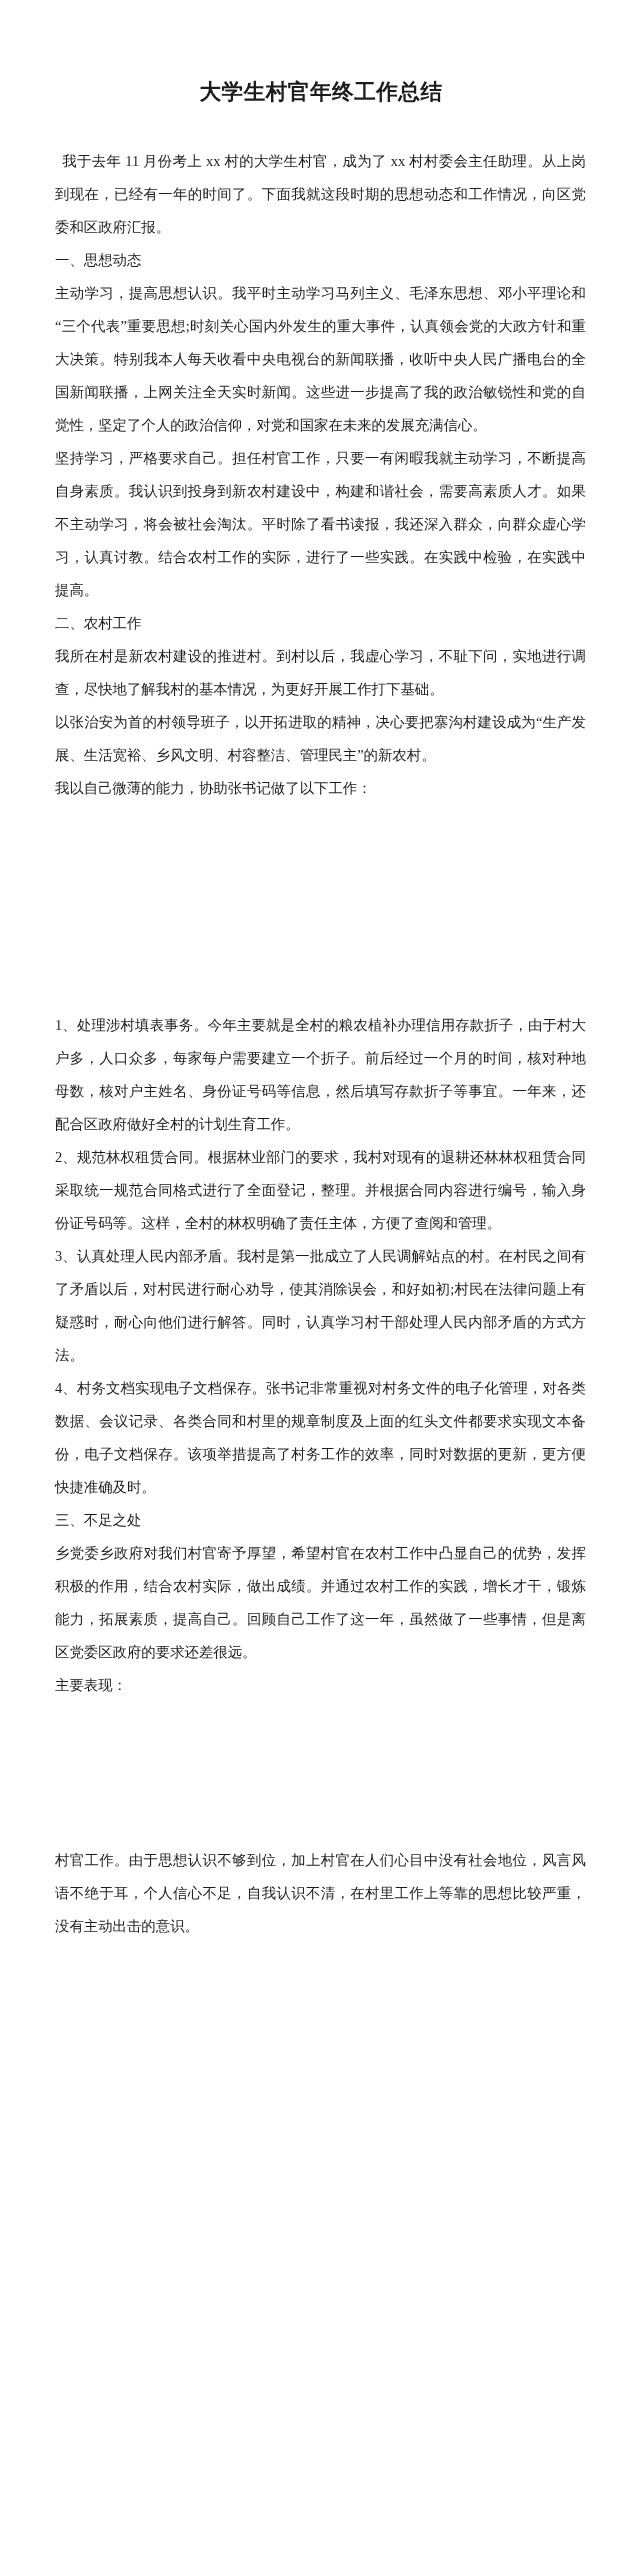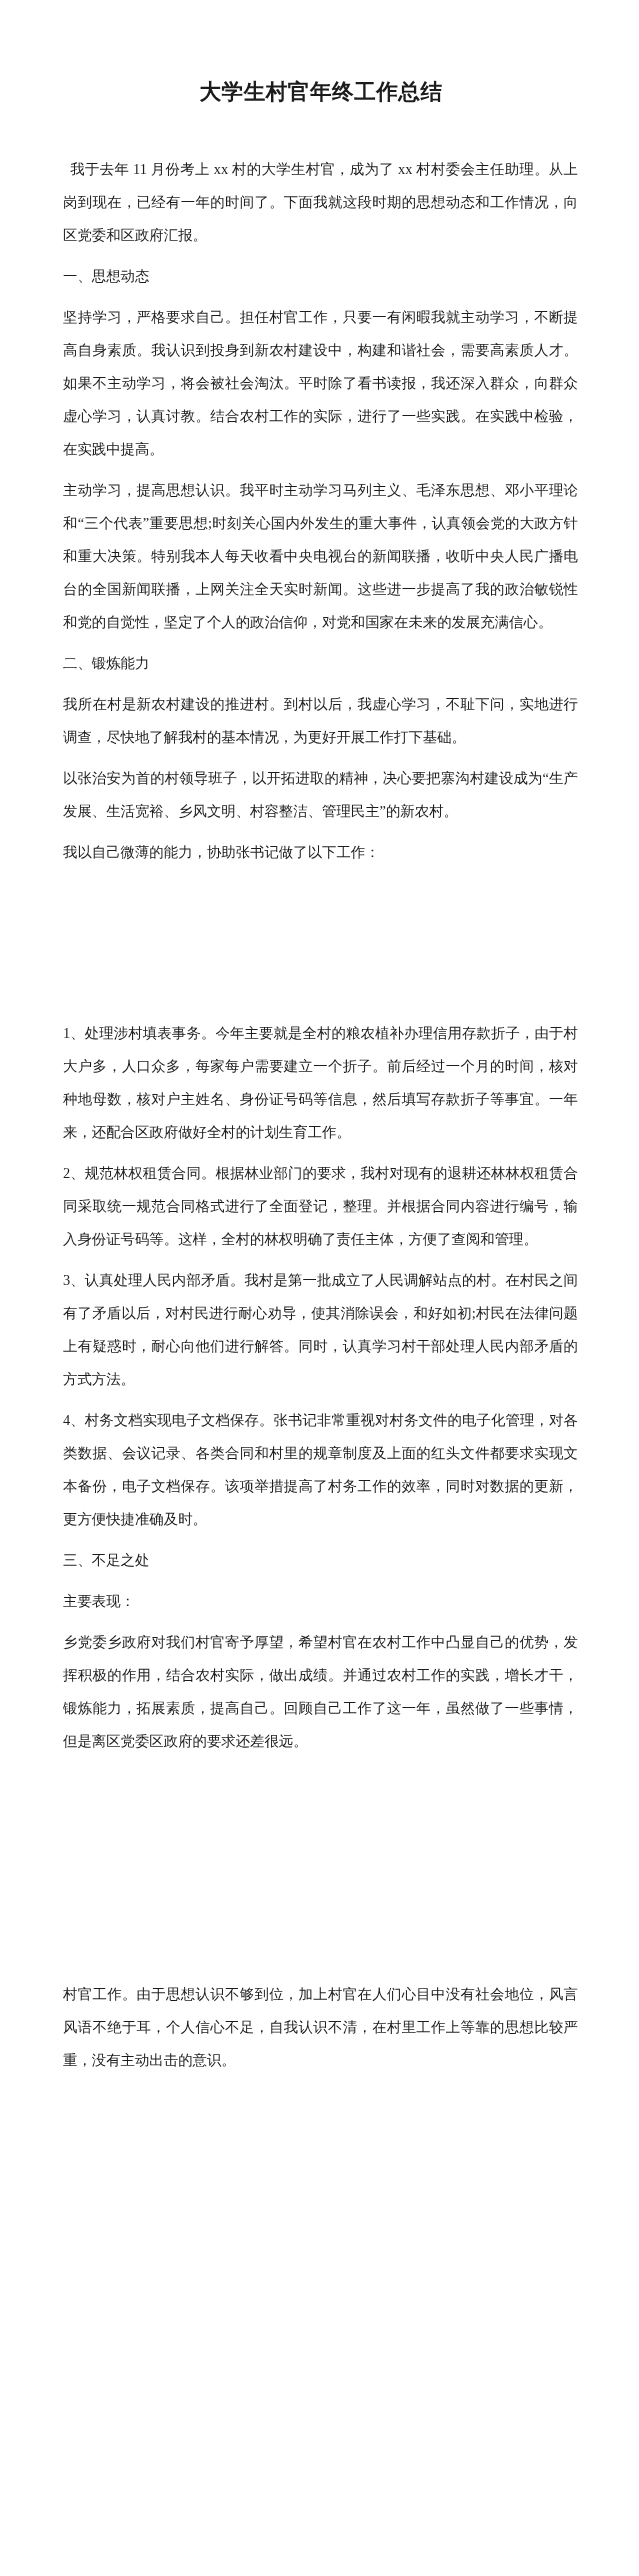--- a/index.html
+++ b/index.html
@@ -32,7 +32,7 @@
     line-height: 33px;
     text-align: justify;
   }
-  .page-block p { margin: 8px; padding: 0; }
+  .page-block p { margin: 0; padding: 0; }
   .page-block p.heading { font-weight: normal; text-align: left; }
   .page-1 { top: 145px; }
   .page-2 { top: 1009px; }

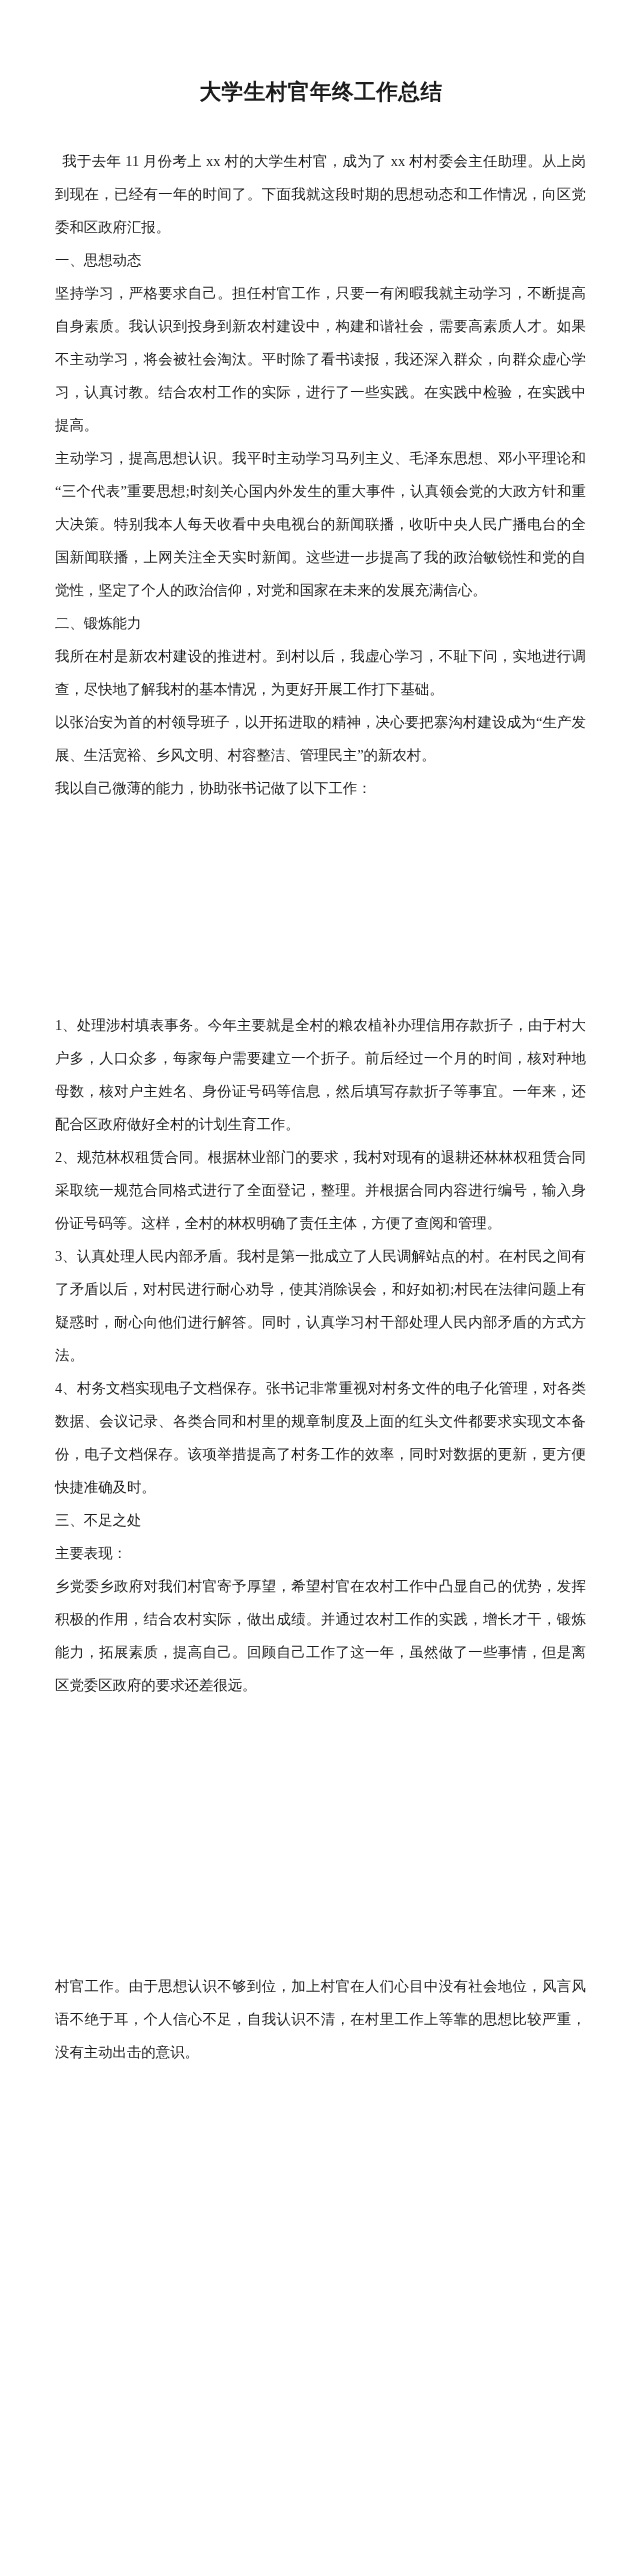--- a/index.html
+++ b/index.html
@@ -48,8 +48,8 @@
   <div class="page-block page-1">
       <p class="paragraph">我于去年 11 月份考上 xx 村的大学生村官，成为了 xx 村村委会主任助理。从上岗到现在，已经有一年的时间了。下面我就这段时期的思想动态和工作情况，向区党委和区政府汇报。</p>
       <p class="heading">一、思想动态</p>
+      <p class="paragraph">主动学习，提高思想认识。我平时主动学习马列主义、毛泽东思想、邓小平理论和“三个代表”重要思想;时刻关心国内外发生的重大事件，认真领会党的大政方针和重大决策。特别我本人每天收看中央电视台的新闻联播，收听中央人民广播电台的全国新闻联播，上网关注全天实时新闻。这些进一步提高了我的政治敏锐性和党的自觉性，坚定了个人的政治信仰，对党和国家在未来的发展充满信心。</p>
       <p class="paragraph">坚持学习，严格要求自己。担任村官工作，只要一有闲暇我就主动学习，不断提高自身素质。我认识到投身到新农村建设中，构建和谐社会，需要高素质人才。如果不主动学习，将会被社会淘汰。平时除了看书读报，我还深入群众，向群众虚心学习，认真讨教。结合农村工作的实际，进行了一些实践。在实践中检验，在实践中提高。</p>
-      <p class="paragraph">主动学习，提高思想认识。我平时主动学习马列主义、毛泽东思想、邓小平理论和“三个代表”重要思想;时刻关心国内外发生的重大事件，认真领会党的大政方针和重大决策。特别我本人每天收看中央电视台的新闻联播，收听中央人民广播电台的全国新闻联播，上网关注全天实时新闻。这些进一步提高了我的政治敏锐性和党的自觉性，坚定了个人的政治信仰，对党和国家在未来的发展充满信心。</p>
       <p class="heading">二、锻炼能力</p>
       <p class="paragraph">我所在村是新农村建设的推进村。到村以后，我虚心学习，不耻下问，实地进行调查，尽快地了解我村的基本情况，为更好开展工作打下基础。</p>
       <p class="paragraph">以张治安为首的村领导班子，以开拓进取的精神，决心要把寨沟村建设成为“生产发展、生活宽裕、乡风文明、村容整洁、管理民主”的新农村。</p>

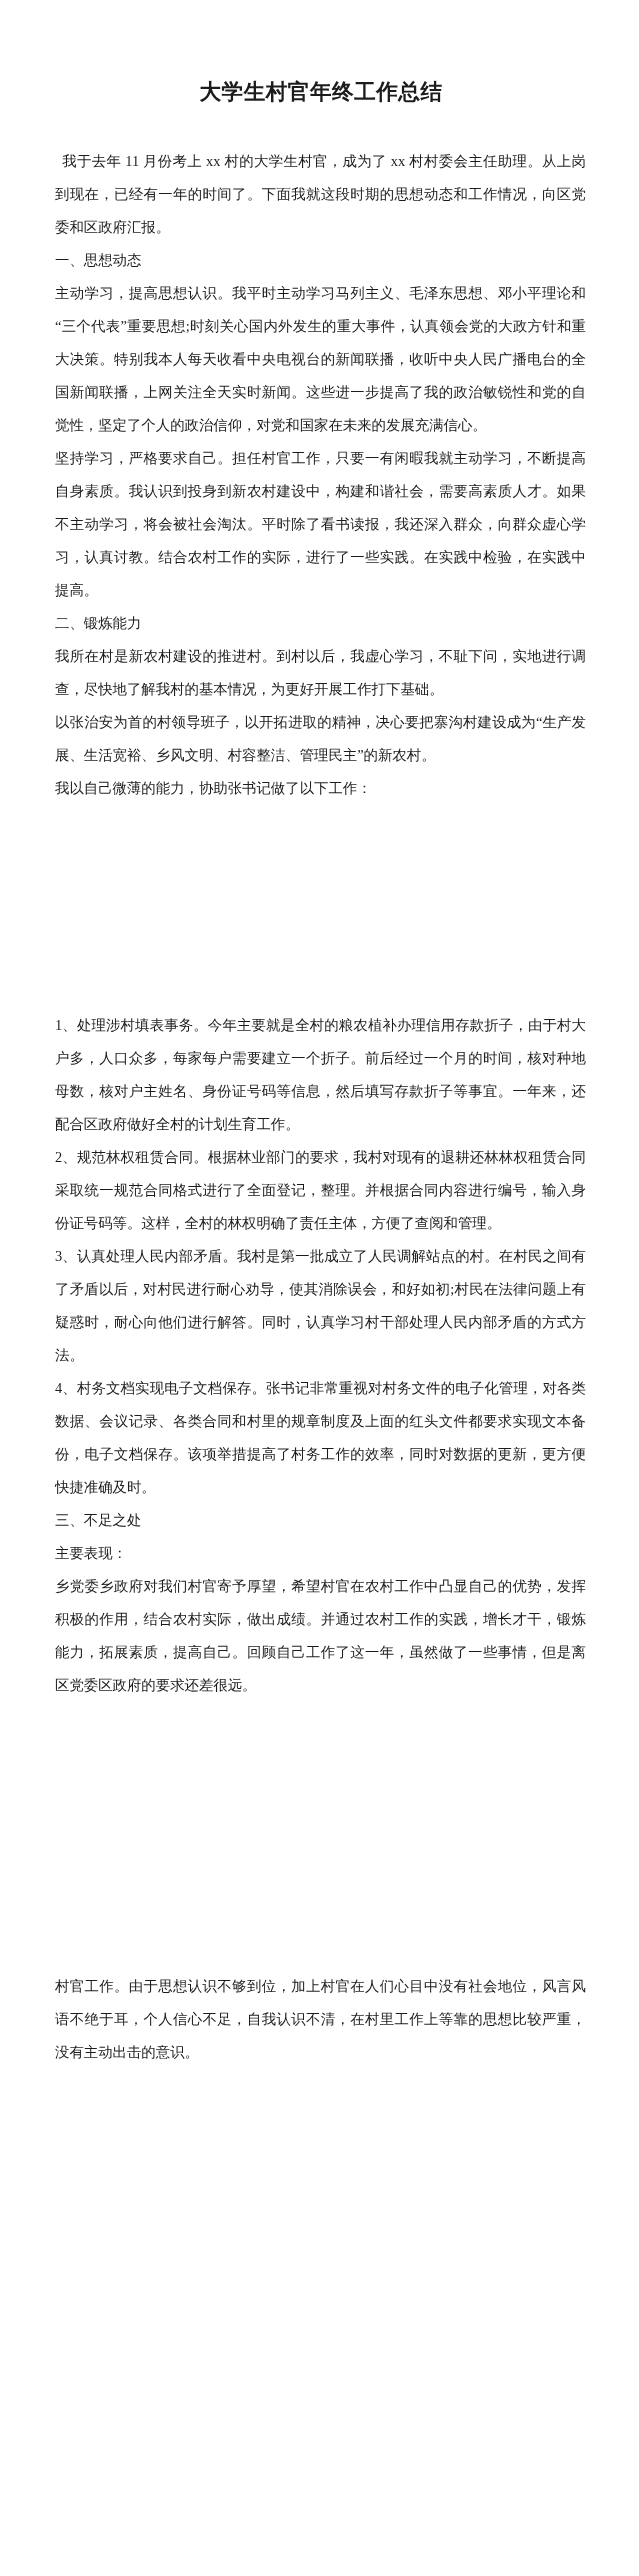--- a/index.html
+++ b/index.html
@@ -50,7 +50,7 @@
       <p class="heading">一、思想动态</p>
       <p class="paragraph">主动学习，提高思想认识。我平时主动学习马列主义、毛泽东思想、邓小平理论和“三个代表”重要思想;时刻关心国内外发生的重大事件，认真领会党的大政方针和重大决策。特别我本人每天收看中央电视台的新闻联播，收听中央人民广播电台的全国新闻联播，上网关注全天实时新闻。这些进一步提高了我的政治敏锐性和党的自觉性，坚定了个人的政治信仰，对党和国家在未来的发展充满信心。</p>
       <p class="paragraph">坚持学习，严格要求自己。担任村官工作，只要一有闲暇我就主动学习，不断提高自身素质。我认识到投身到新农村建设中，构建和谐社会，需要高素质人才。如果不主动学习，将会被社会淘汰。平时除了看书读报，我还深入群众，向群众虚心学习，认真讨教。结合农村工作的实际，进行了一些实践。在实践中检验，在实践中提高。</p>
-      <p class="heading">二、锻炼能力</p>
+      <p class="heading">二、农村工作</p>
       <p class="paragraph">我所在村是新农村建设的推进村。到村以后，我虚心学习，不耻下问，实地进行调查，尽快地了解我村的基本情况，为更好开展工作打下基础。</p>
       <p class="paragraph">以张治安为首的村领导班子，以开拓进取的精神，决心要把寨沟村建设成为“生产发展、生活宽裕、乡风文明、村容整洁、管理民主”的新农村。</p>
       <p class="paragraph">我以自己微薄的能力，协助张书记做了以下工作：</p>

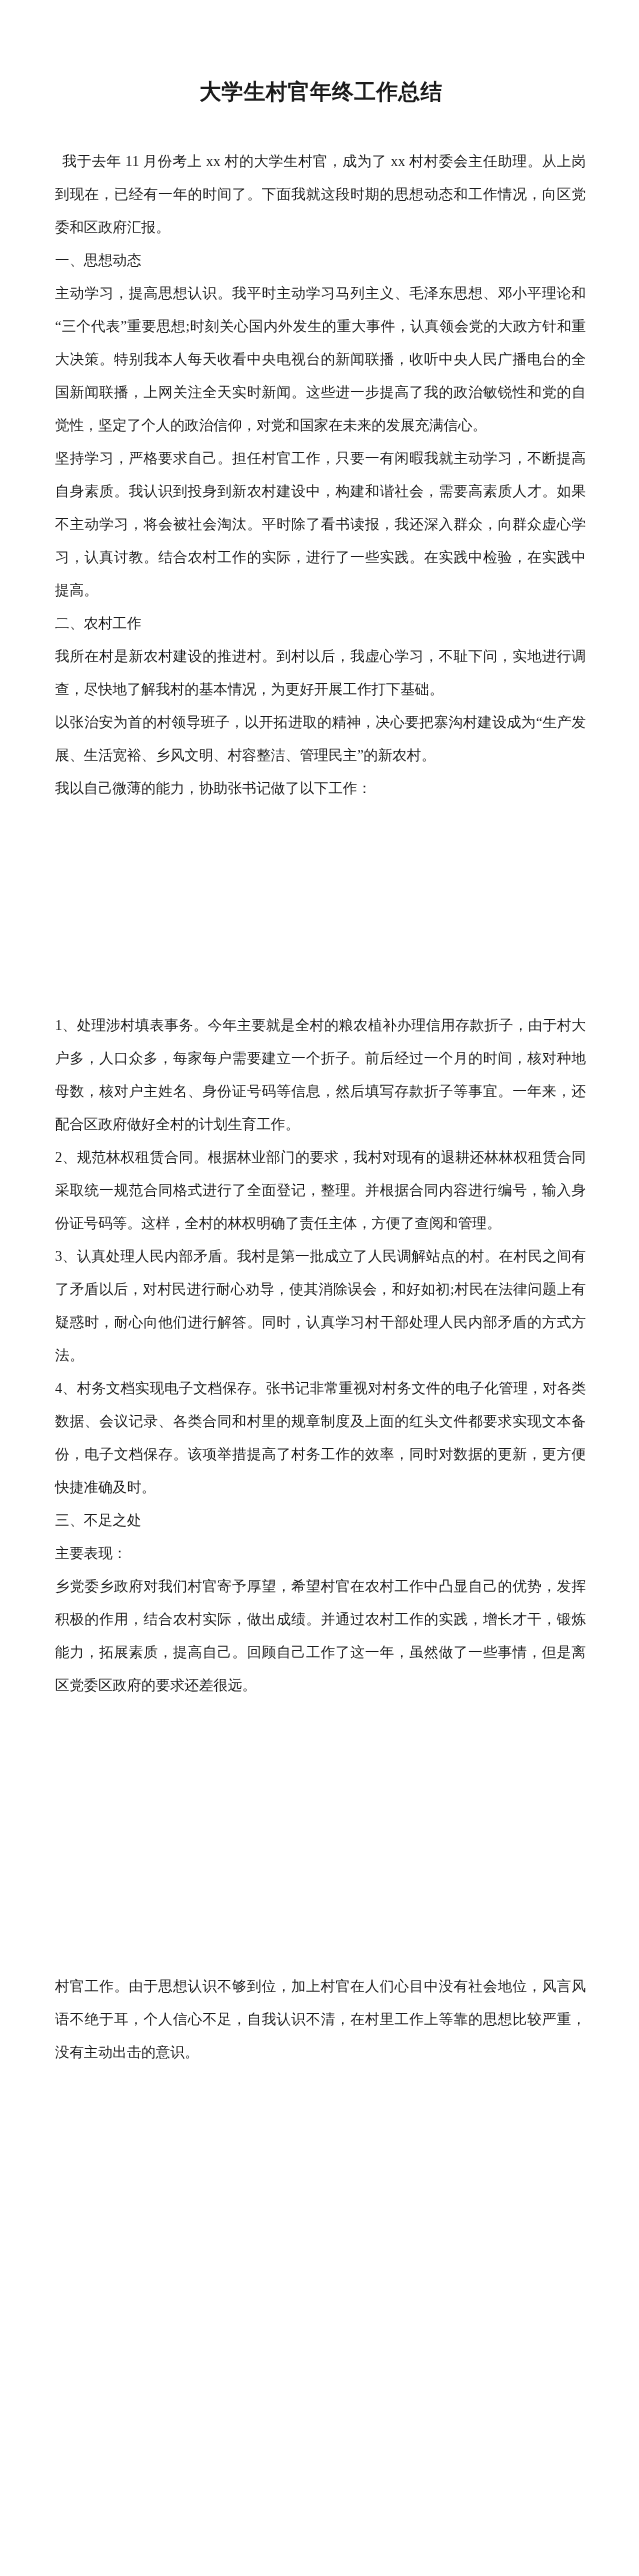--- a/index.html
+++ b/index.html
@@ -62,8 +62,8 @@
       <p class="paragraph">3、认真处理人民内部矛盾。我村是第一批成立了人民调解站点的村。在村民之间有了矛盾以后，对村民进行耐心劝导，使其消除误会，和好如初;村民在法律问题上有疑惑时，耐心向他们进行解答。同时，认真学习村干部处理人民内部矛盾的方式方法。</p>
       <p class="paragraph">4、村务文档实现电子文档保存。张书记非常重视对村务文件的电子化管理，对各类数据、会议记录、各类合同和村里的规章制度及上面的红头文件都要求实现文本备份，电子文档保存。该项举措提高了村务工作的效率，同时对数据的更新，更方便快捷准确及时。</p>
       <p class="heading">三、不足之处</p>
+      <p class="paragraph">乡党委乡政府对我们村官寄予厚望，希望村官在农村工作中凸显自己的优势，发挥积极的作用，结合农村实际，做出成绩。并通过农村工作的实践，增长才干，锻炼能力，拓展素质，提高自己。回顾自己工作了这一年，虽然做了一些事情，但是离区党委区政府的要求还差很远。</p>
       <p class="paragraph">主要表现：</p>
-      <p class="paragraph">乡党委乡政府对我们村官寄予厚望，希望村官在农村工作中凸显自己的优势，发挥积极的作用，结合农村实际，做出成绩。并通过农村工作的实践，增长才干，锻炼能力，拓展素质，提高自己。回顾自己工作了这一年，虽然做了一些事情，但是离区党委区政府的要求还差很远。</p>
     </div>
 
   <div class="page-block page-3">

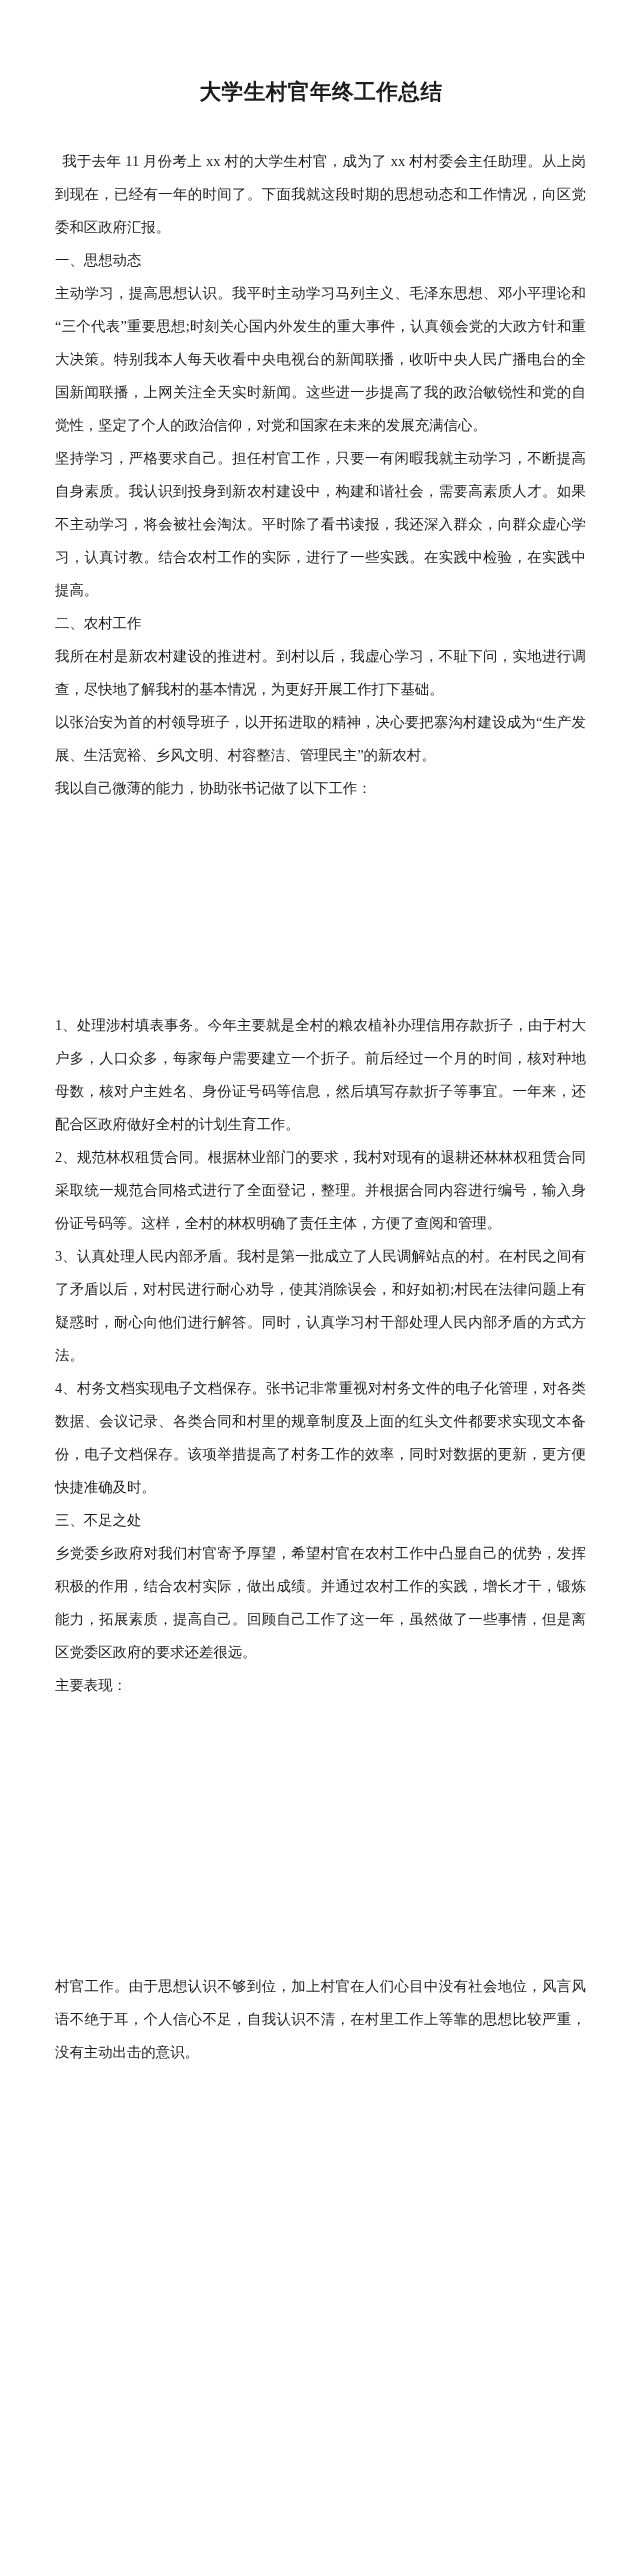--- a/index.html
+++ b/index.html
@@ -36,7 +36,7 @@
   .page-block p.heading { font-weight: normal; text-align: left; }
   .page-1 { top: 145px; }
   .page-2 { top: 1009px; }
-  .page-3 { top: 1970px; }
+  .page-3 { top: 1844px; }
   .page-1 p.paragraph:first-child { text-indent: 7.2px; }
 </style>
 </head>

